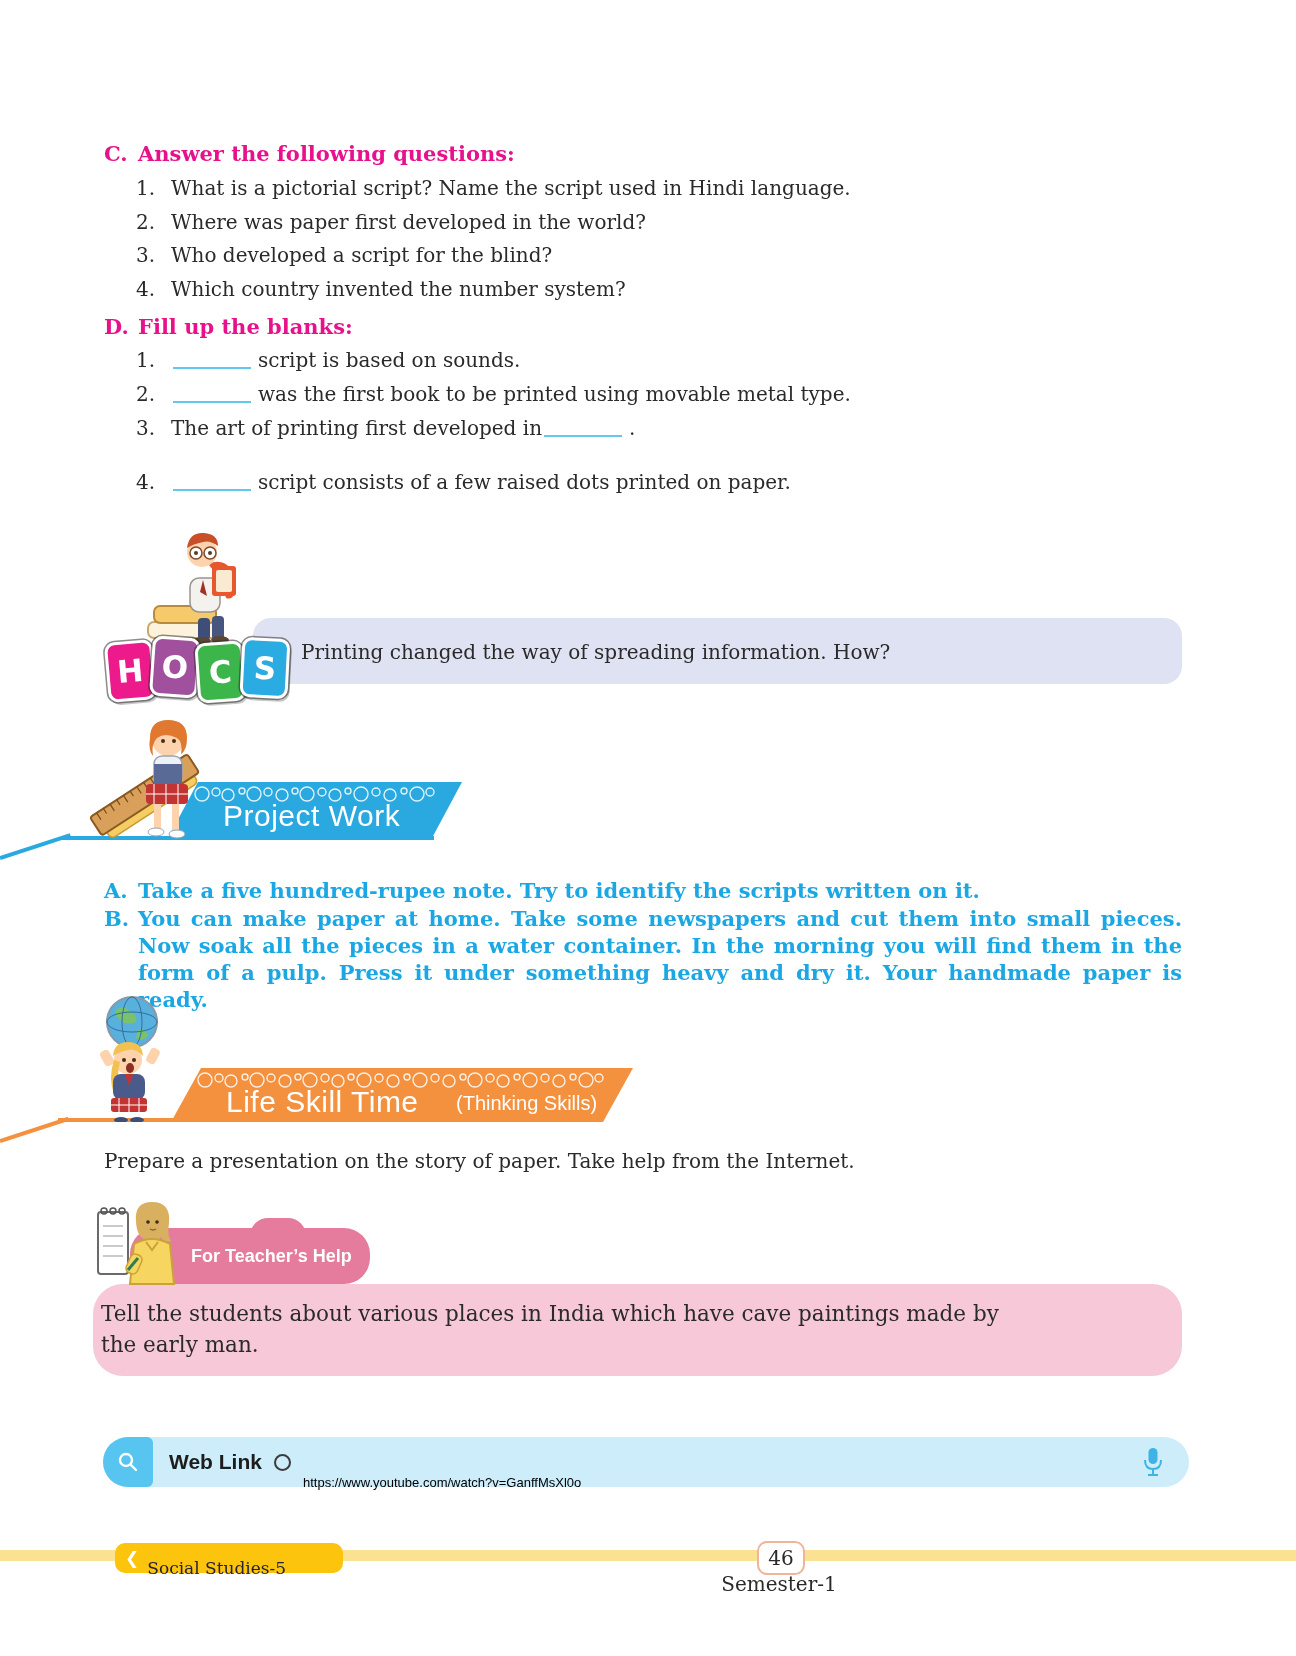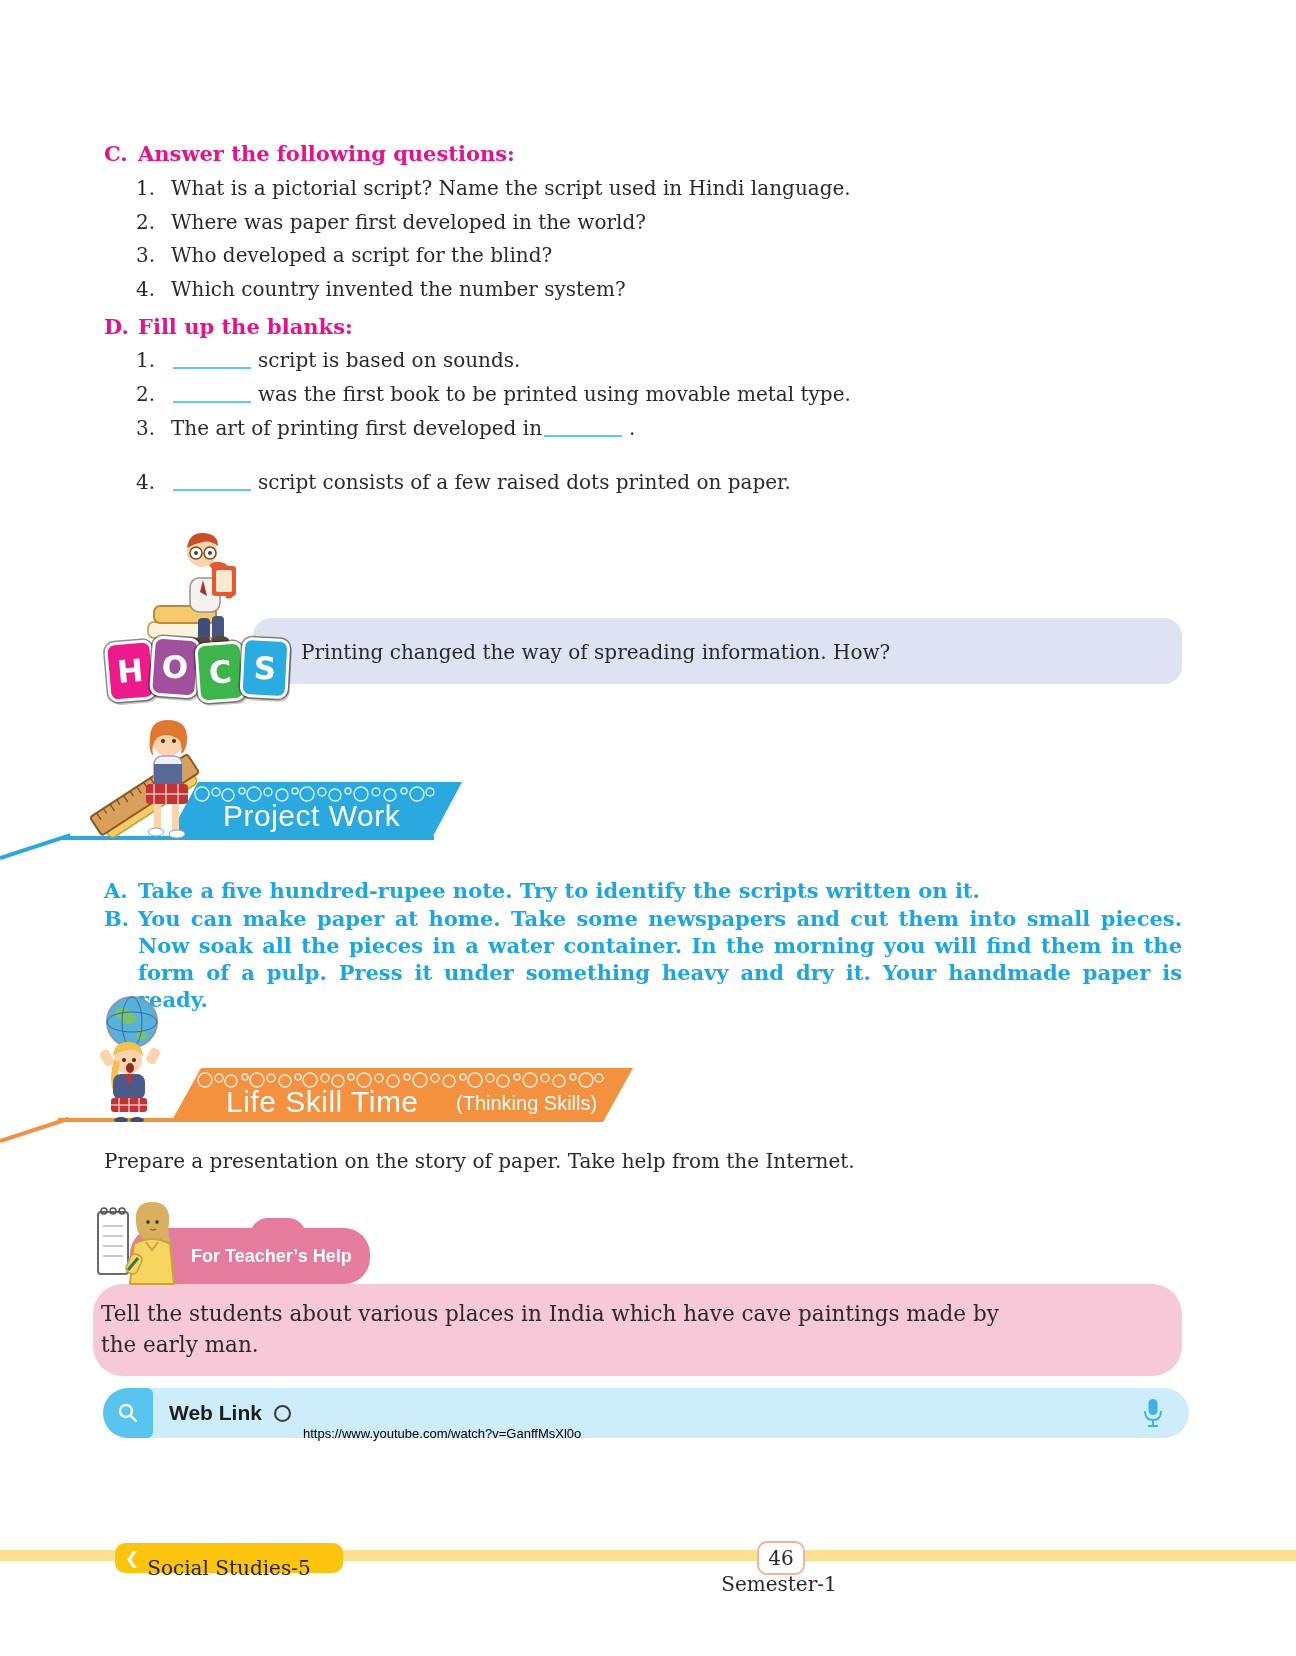--- a/index.html
+++ b/index.html
@@ -57,7 +57,7 @@
   .th-note{position:absolute;left:8px;top:14px;width:930px;font-size:21.5px;line-height:31px;}
 
   
-  .web-bar{left:103px;top:1388px;width:1086px;height:50px;background:#cdedfb;border-radius:25px;}
+  .web-bar{left:103px;top:1437px;width:1086px;height:50px;background:#cdedfb;border-radius:25px;}
   .web-cap{position:absolute;left:0;top:0;width:50px;height:50px;background:#57c5ef;border-radius:25px 6px 6px 25px;
            display:flex;align-items:center;justify-content:center;}
   .web-row{position:absolute;left:66px;top:0;height:50px;display:flex;align-items:center;gap:12px;

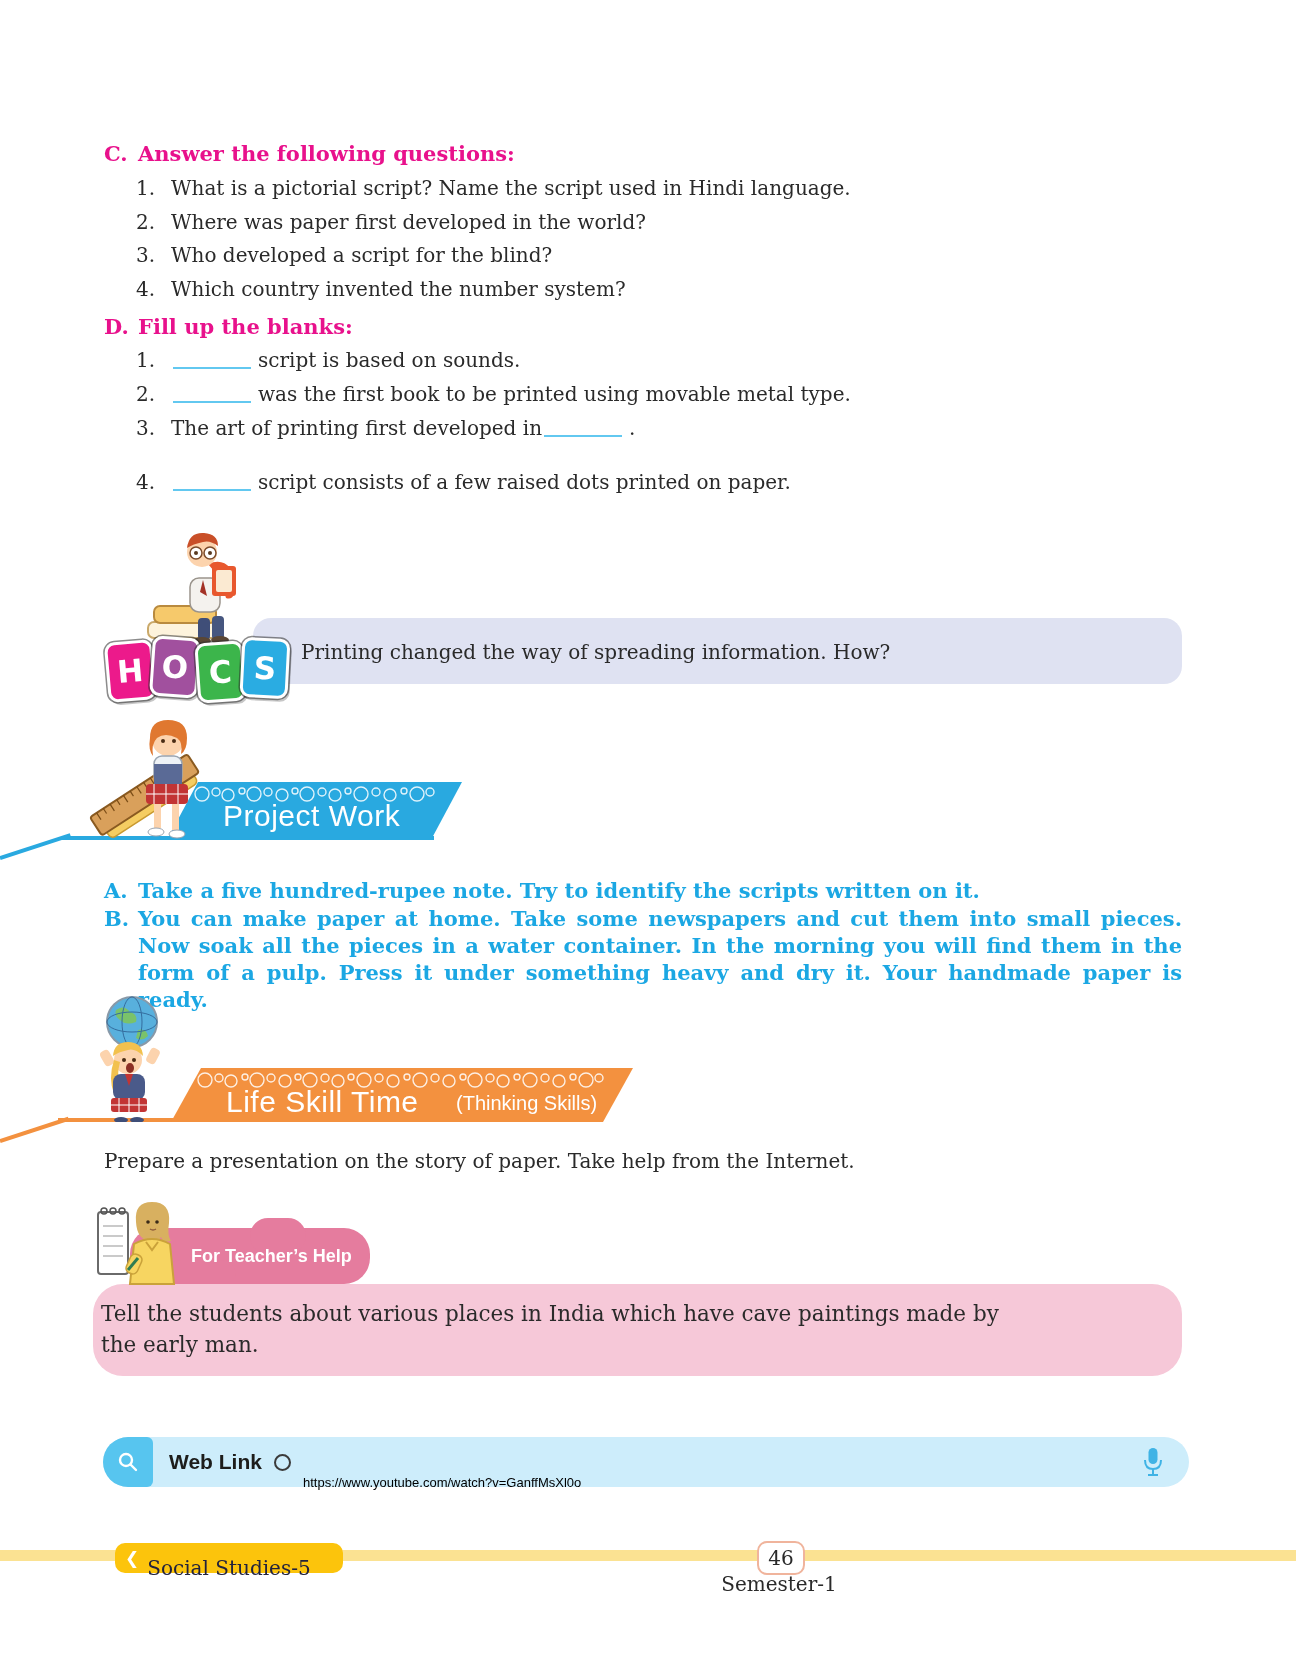--- a/index.html
+++ b/index.html
@@ -72,7 +72,7 @@
   .foot-pill{left:115px;top:1543px;width:228px;height:30px;background:#fcc40c;border-radius:10px;
              display:flex;align-items:center;}
   .foot-chevron{color:#fff;font-size:17px;margin-left:10px;font-family:"DejaVu Sans",sans-serif;}
-  .foot-book{margin-left:8px;font-size:20px;color:#22223c;margin-top:20px;}
+  .foot-book{margin-left:8px;font-size:17px;color:#22223c;margin-top:20px;}
   .foot-badge{left:757px;top:1541px;width:44px;height:30px;background:#fff;border:2px solid #f0b49c;border-radius:10px;
               display:flex;align-items:center;justify-content:center;font-size:20px;}
   .foot-sem{left:719px;top:1572px;width:120px;text-align:center;font-size:20px;}

